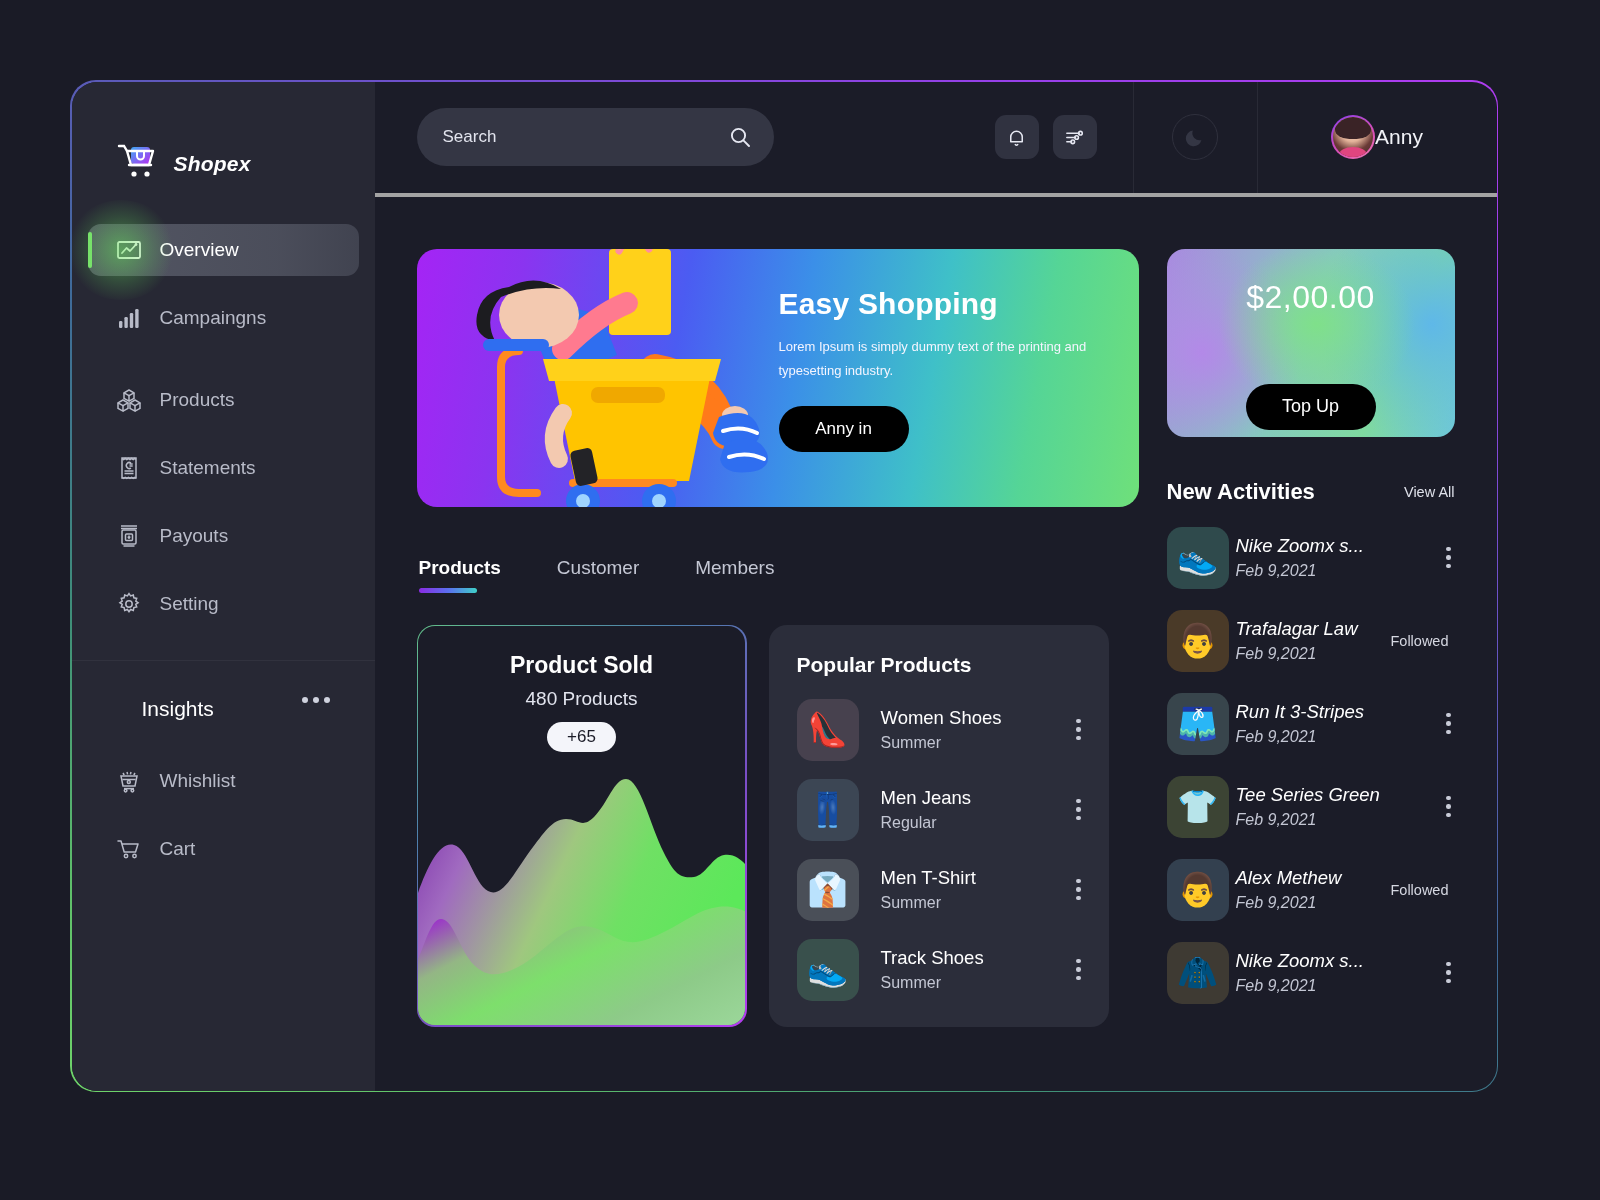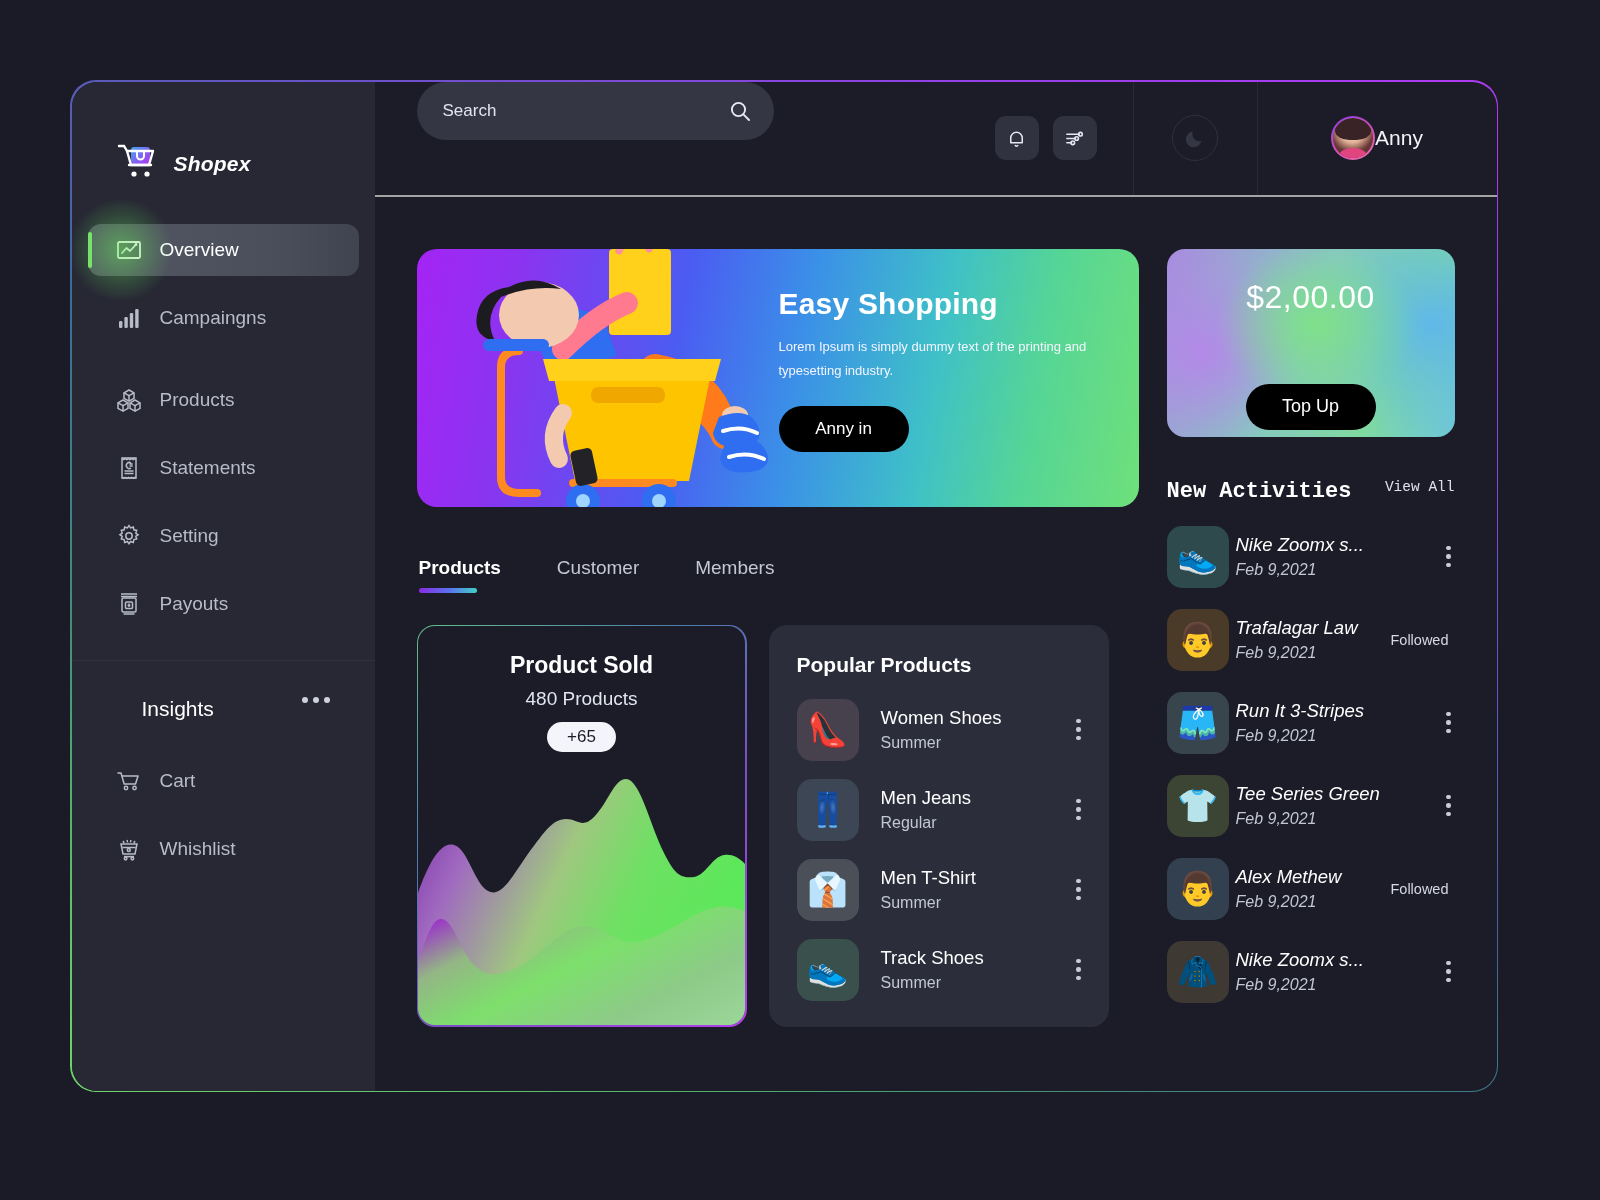--- a/index.html
+++ b/index.html
@@ -94,8 +94,8 @@
 
   .topbar {
     height: 115px; flex: 0 0 115px;
-    border-bottom: 2px solid #a3a3a3;
-    display: flex; 
+    border-bottom: 4px solid #a3a3a3;
+    display: flex; align-items: center;
     position: relative;
   }
   .search-wrap {

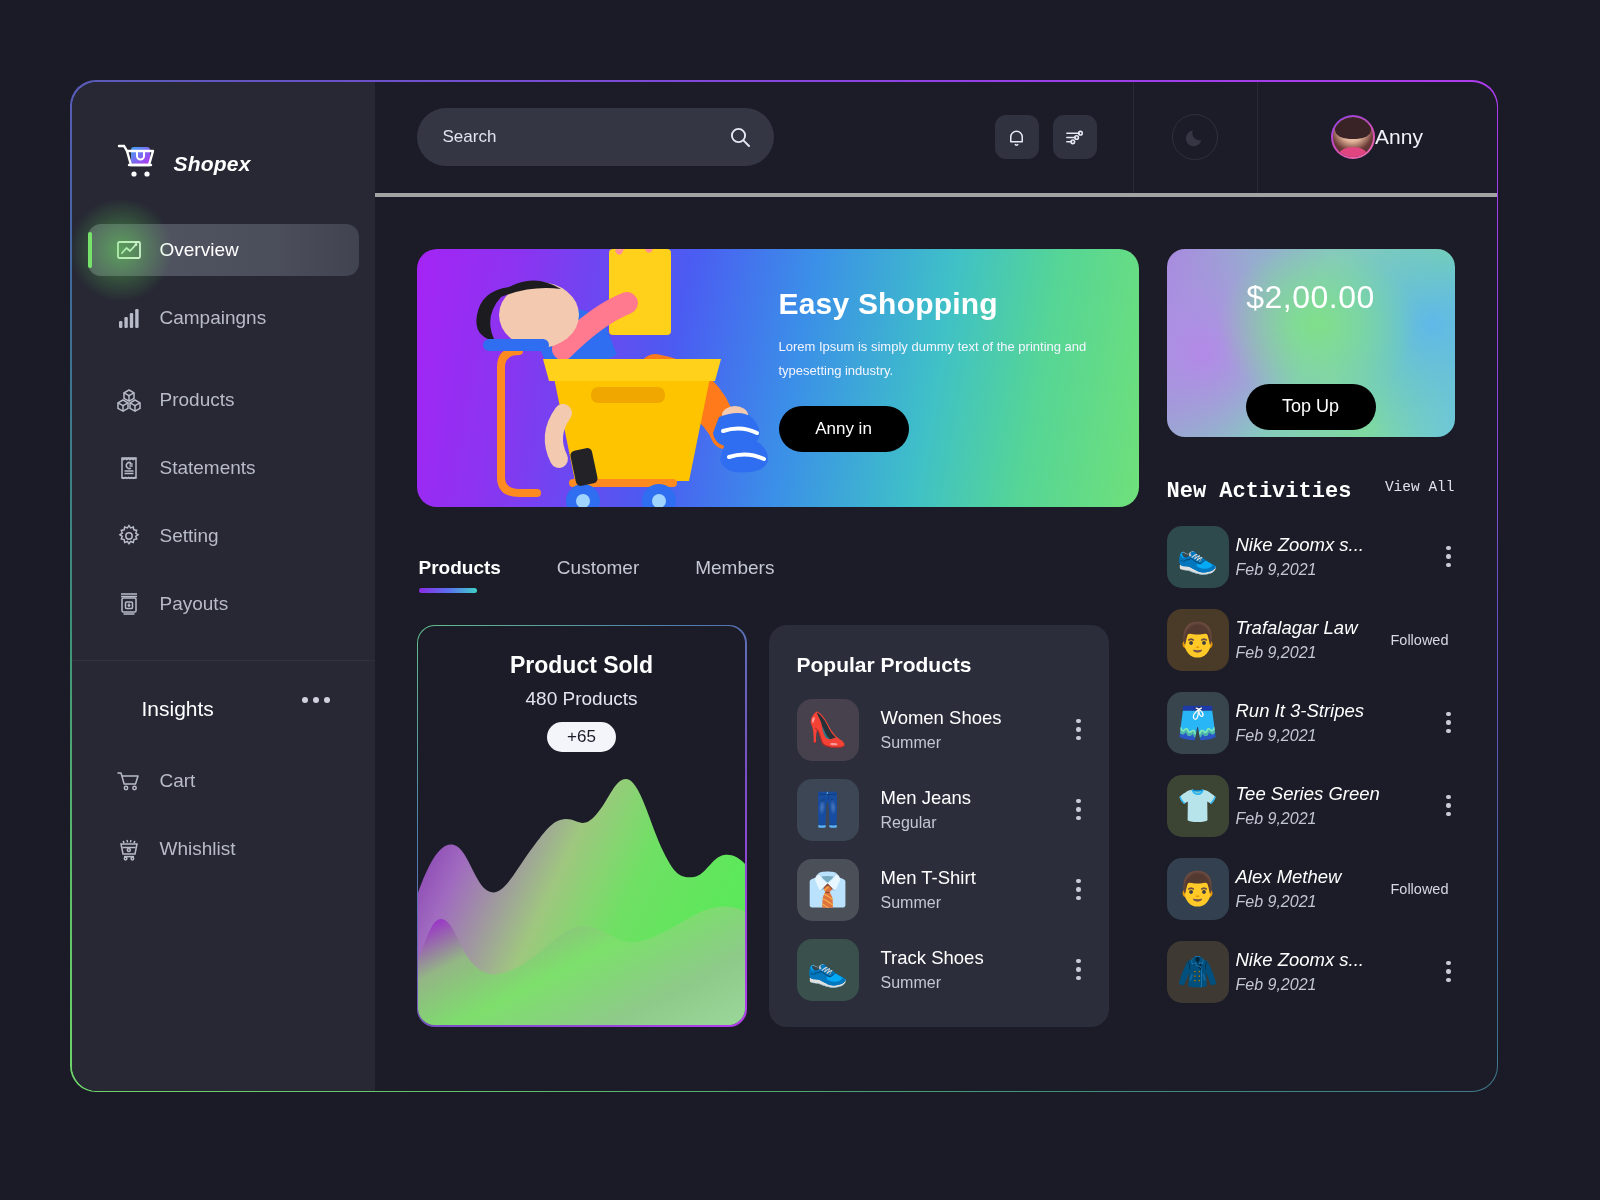--- a/index.html
+++ b/index.html
@@ -253,9 +253,8 @@
   }
 
   .act-head {
-    display: flex; align-items: flex-start; justify-content: space-between;
+    display: flex; align-items: center; justify-content: space-between;
     margin-top: 42px;
-    font-family: Liberation Mono, monospace;
   }
   .act-title { color: #fff; font-size: 22px; font-weight: bold; }
   .view-all { color: #dfe1ea; font-size: 14.5px; cursor: pointer; }

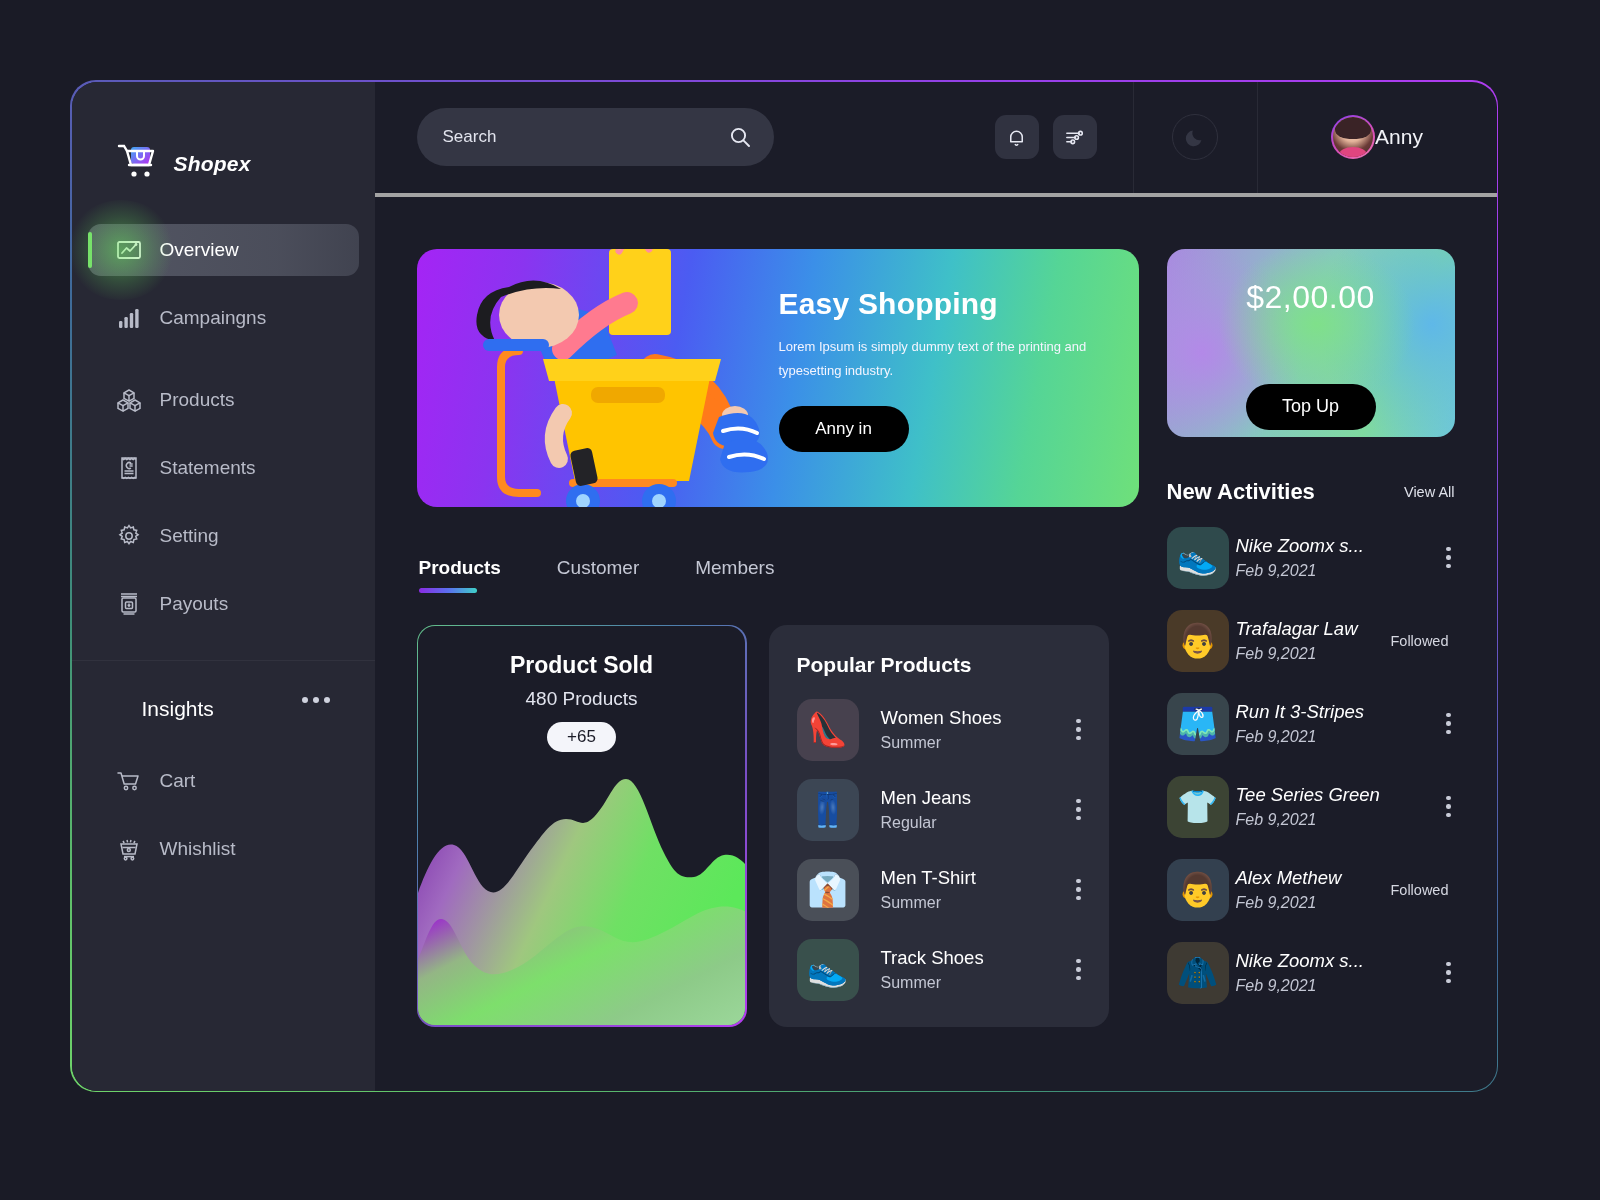--- a/index.html
+++ b/index.html
@@ -357,16 +357,6 @@
       <div class="nav-item">
         <span class="ico">
           <svg viewBox="0 0 26 26" width="26" height="26" fill="none" stroke="#b8bbc8" stroke-width="1.5">
-            <circle cx="13" cy="13" r="3.2"></circle>
-            <path d="M13 2.6 l1.6 2.3 2.7 -.9 .6 2.8 2.8 .6 -.9 2.7 2.3 1.6 -2.3 1.6 .9 2.7 -2.8 .6 -.6 2.8 -2.7 -.9 -1.6 2.3 -1.6 -2.3 -2.7 .9 -.6 -2.8 -2.8 -.6 .9 -2.7 -2.3 -1.6 2.3 -1.6 -.9 -2.7 2.8 -.6 .6 -2.8 2.7 .9 z"></path>
-          </svg>
-        </span>
-        <span>Setting</span>
-      </div>
-
-      <div class="nav-item">
-        <span class="ico">
-          <svg viewBox="0 0 26 26" width="26" height="26" fill="none" stroke="#b8bbc8" stroke-width="1.5">
             <path d="M5 3 h16 M5 5.5 h16"></path>
             <rect x="6" y="7" width="14" height="14" rx="1.2"></rect>
             <rect x="9.5" y="11" width="7" height="6.5" rx="1"></rect>
@@ -375,6 +365,16 @@
           </svg>
         </span>
         <span>Payouts</span>
+      </div>
+
+      <div class="nav-item">
+        <span class="ico">
+          <svg viewBox="0 0 26 26" width="26" height="26" fill="none" stroke="#b8bbc8" stroke-width="1.5">
+            <circle cx="13" cy="13" r="3.2"></circle>
+            <path d="M13 2.6 l1.6 2.3 2.7 -.9 .6 2.8 2.8 .6 -.9 2.7 2.3 1.6 -2.3 1.6 .9 2.7 -2.8 .6 -.6 2.8 -2.7 -.9 -1.6 2.3 -1.6 -2.3 -2.7 .9 -.6 -2.8 -2.8 -.6 .9 -2.7 -2.3 -1.6 2.3 -1.6 -.9 -2.7 2.8 -.6 .6 -2.8 2.7 .9 z"></path>
+          </svg>
+        </span>
+        <span>Setting</span>
       </div>
     </nav>
 

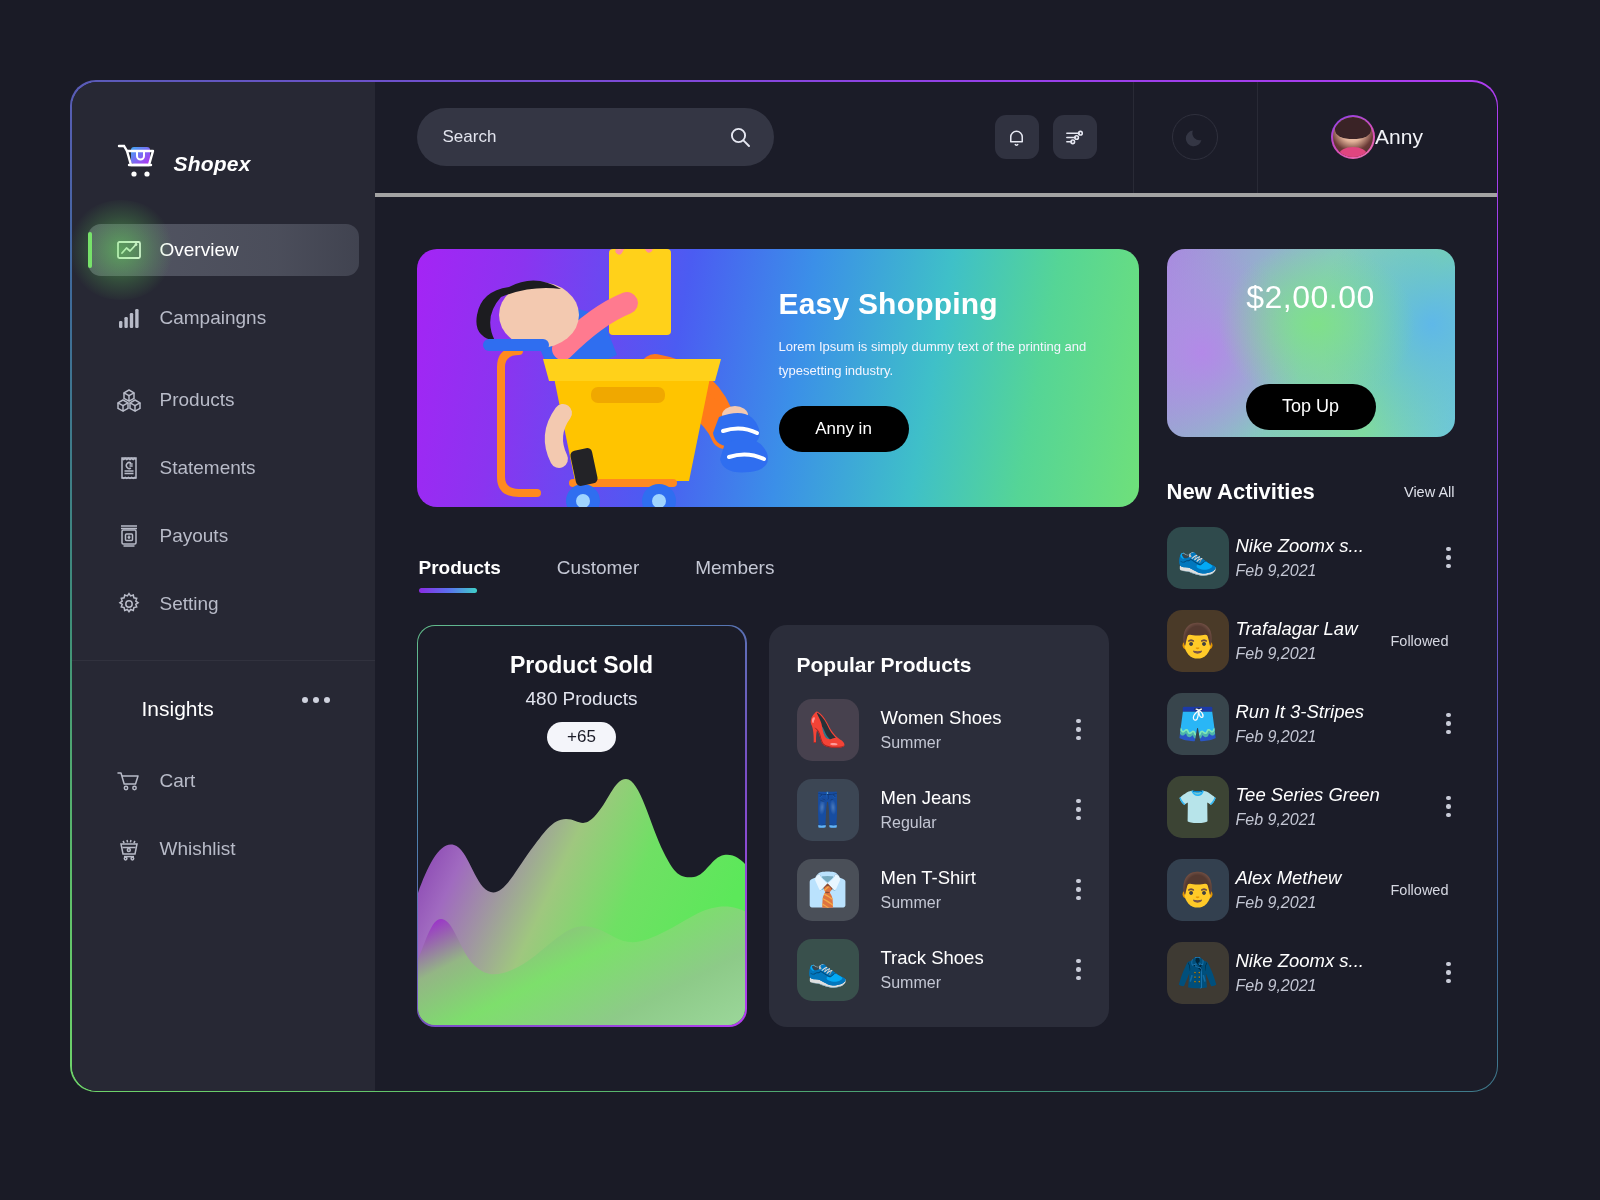--- a/index.html
+++ b/index.html
@@ -392,16 +392,6 @@
     <nav class="nav2">
       <div class="nav-item">
         <span class="ico">
-          <svg viewBox="0 0 26 26" width="26" height="26" fill="none" stroke="#b8bbc8" stroke-width="1.5" stroke-linecap="round" stroke-linejoin="round">
-            <path d="M2 5 h3 l3.2 11 h11.3 l2.5 -8 H6.6"></path>
-            <circle cx="10" cy="20" r="1.7"></circle>
-            <circle cx="18.5" cy="20" r="1.7"></circle>
-          </svg>
-        </span>
-        <span>Cart</span>
-      </div>
-      <div class="nav-item">
-        <span class="ico">
           <svg viewBox="0 0 26 26" width="26" height="26" fill="none" stroke="#b8bbc8" stroke-width="1.5">
             <path d="M7 5 l1.2 2 M11 4 l.6 2.4 M15 4 l-.6 2.4 M19 5 l-1.2 2"></path>
             <path d="M5 8 h16 l-2 10 H7 z"></path>
@@ -413,6 +403,16 @@
           </svg>
         </span>
         <span>Whishlist</span>
+      </div>
+      <div class="nav-item">
+        <span class="ico">
+          <svg viewBox="0 0 26 26" width="26" height="26" fill="none" stroke="#b8bbc8" stroke-width="1.5" stroke-linecap="round" stroke-linejoin="round">
+            <path d="M2 5 h3 l3.2 11 h11.3 l2.5 -8 H6.6"></path>
+            <circle cx="10" cy="20" r="1.7"></circle>
+            <circle cx="18.5" cy="20" r="1.7"></circle>
+          </svg>
+        </span>
+        <span>Cart</span>
       </div>
     </nav>
   </aside>

